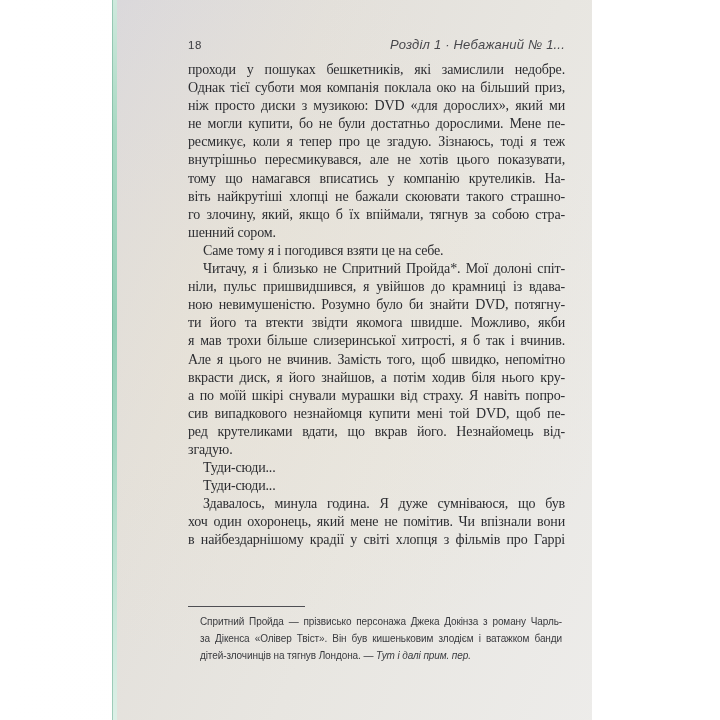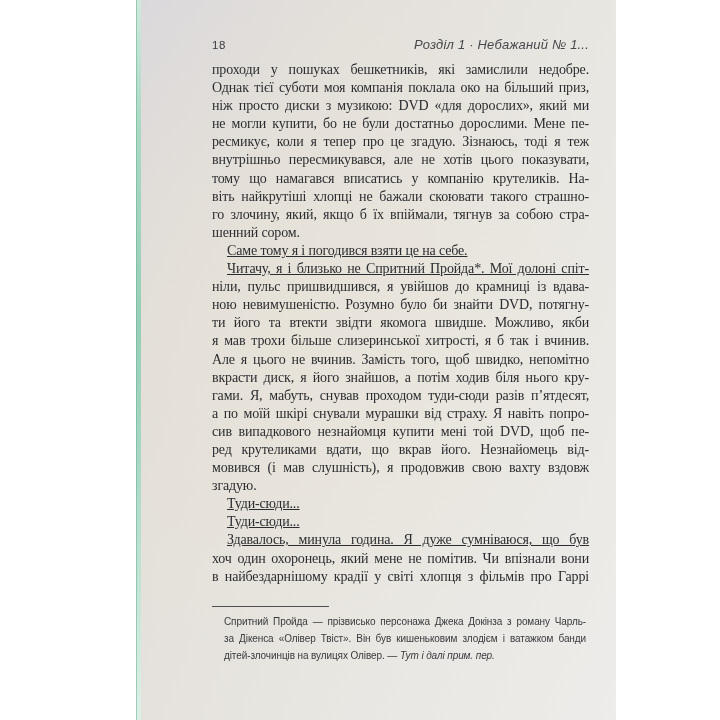--- a/index.html
+++ b/index.html
@@ -14,7 +14,6 @@
     position:relative; width:592px; height:720px;
     background:linear-gradient(to right, #ffffff 0%, #fefefe 100%);
     overflow:hidden;
-    margin-left:24px;
   }
   
   .page {

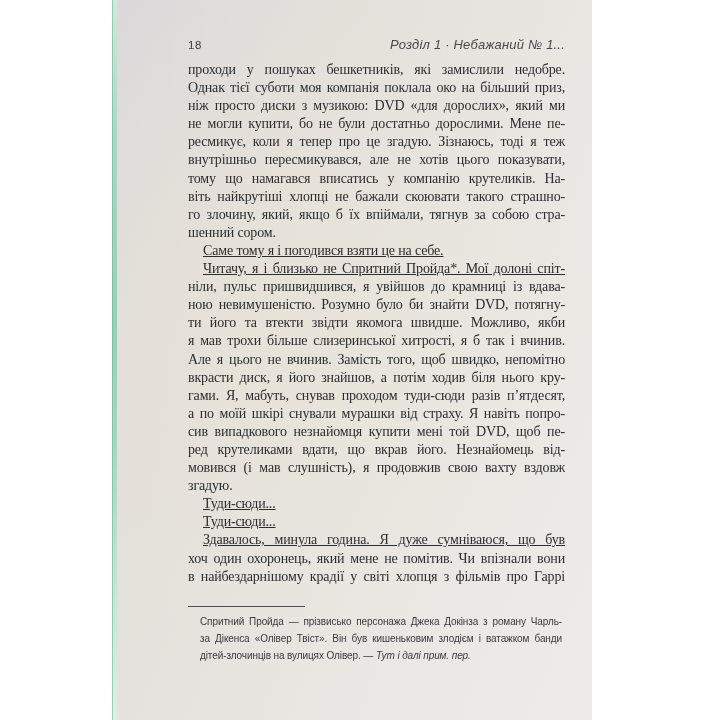--- a/index.html
+++ b/index.html
@@ -55,7 +55,7 @@
     text-rendering:optimizeLegibility;
   }
   .bl { height:18.1px; line-height:18.1px; overflow:hidden; white-space:normal; }
-  .bl.ind { text-indent:15px;text-decoration:underline; }
+  .bl.ind { text-indent:15px; }
   .bl.jst { text-align:justify; }
   .bl.jst::after { content:""; display:inline-block; width:100%; height:0; }
 

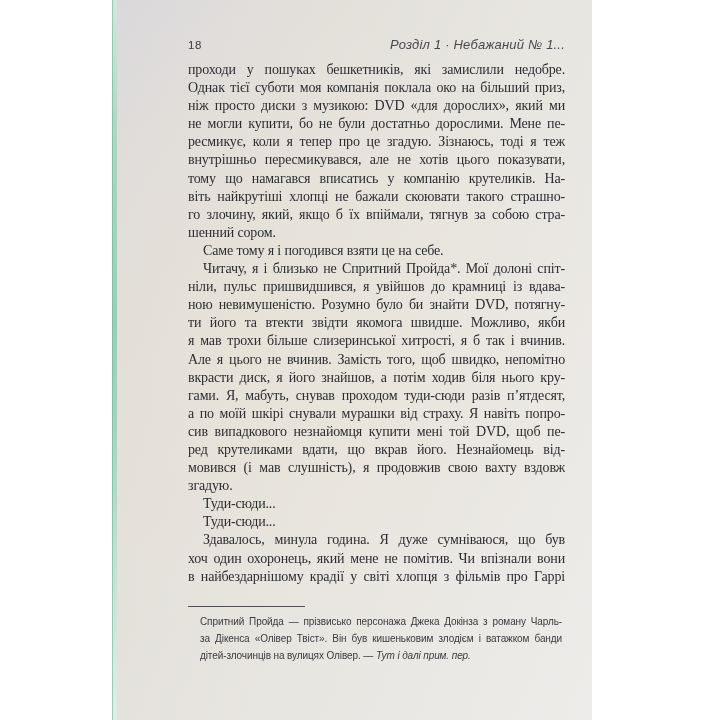--- a/index.html
+++ b/index.html
@@ -106,7 +106,6 @@
         <div class="bl jst">я мав трохи більше слизеринської хитрості, я б так і вчинив.</div>
         <div class="bl jst">Але я цього не вчинив. Замість того, щоб швидко, непомітно</div>
         <div class="bl jst">вкрасти диск, я його знайшов, а потім ходив біля нього кру-</div>
-        <div class="bl jst">гами. Я, мабуть, снував проходом туди-сюди разів п’ятдесят,</div>
         <div class="bl jst">а по моїй шкірі снували мурашки від страху. Я навіть попро-</div>
         <div class="bl jst">сив випадкового незнайомця купити мені той DVD, щоб пе-</div>
         <div class="bl jst">ред крутеликами вдати, що вкрав його. Незнайомець від-</div>

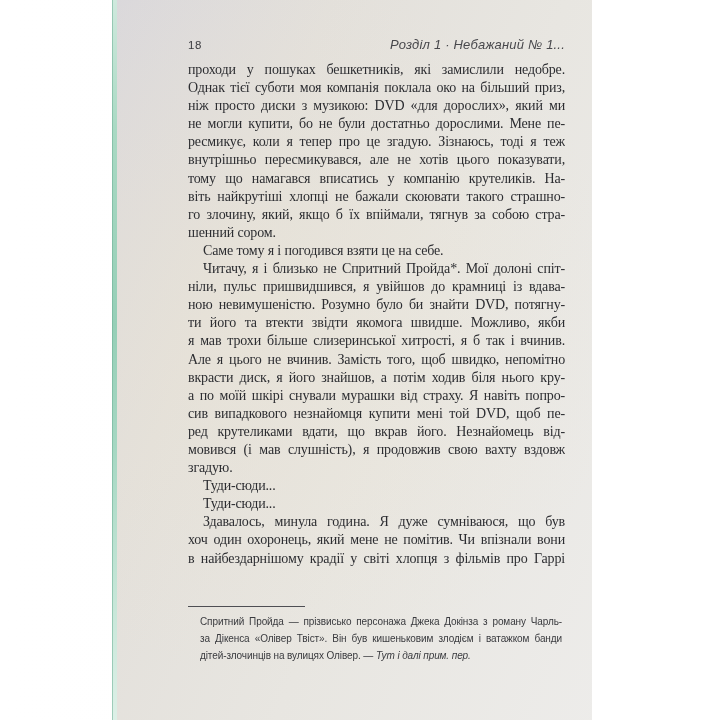--- a/index.html
+++ b/index.html
@@ -109,7 +109,6 @@
         <div class="bl jst">а по моїй шкірі снували мурашки від страху. Я навіть попро-</div>
         <div class="bl jst">сив випадкового незнайомця купити мені той DVD, щоб пе-</div>
         <div class="bl jst">ред крутеликами вдати, що вкрав його. Незнайомець від-</div>
-        <div class="bl jst">мовився (і мав слушність), я продовжив свою вахту вздовж</div>
         <div class="bl">згадую.</div>
         <div class="bl ind">Туди-сюди...</div>
         <div class="bl ind">Туди-сюди...</div>

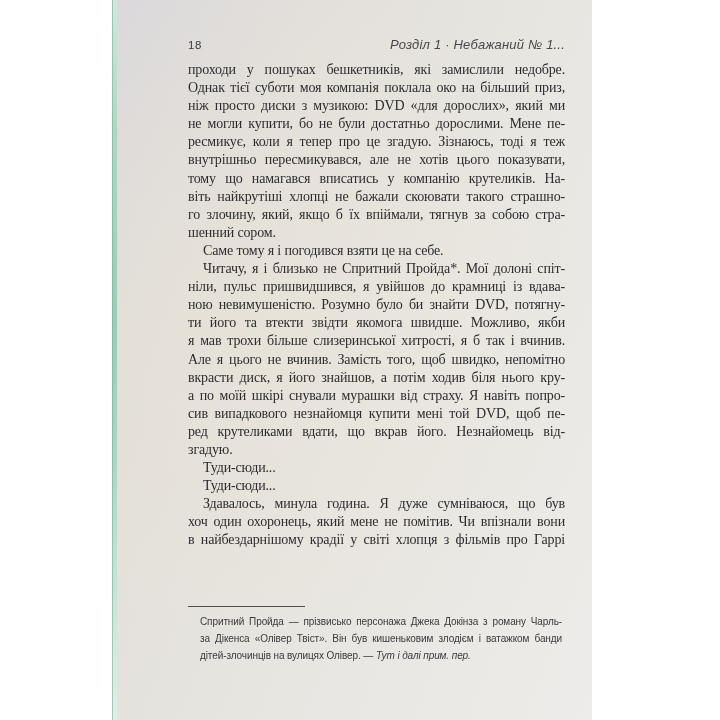--- a/index.html
+++ b/index.html
@@ -127,7 +127,7 @@
         <span>за Дікенса «Олівер Твіст». Він був кишеньковим злодієм і ватажком банди</span>
       </div>
       <div class="fl">
-        <span>дітей-злочинців на вулицях Олівер. — </span><span class="it">Тут і далі прим. пер.</span>
+        <span>дітей-злочинців на тягнув Лондона. — </span><span class="it">Тут і далі прим. пер.</span>
       </div>
     </div>
   </div>

